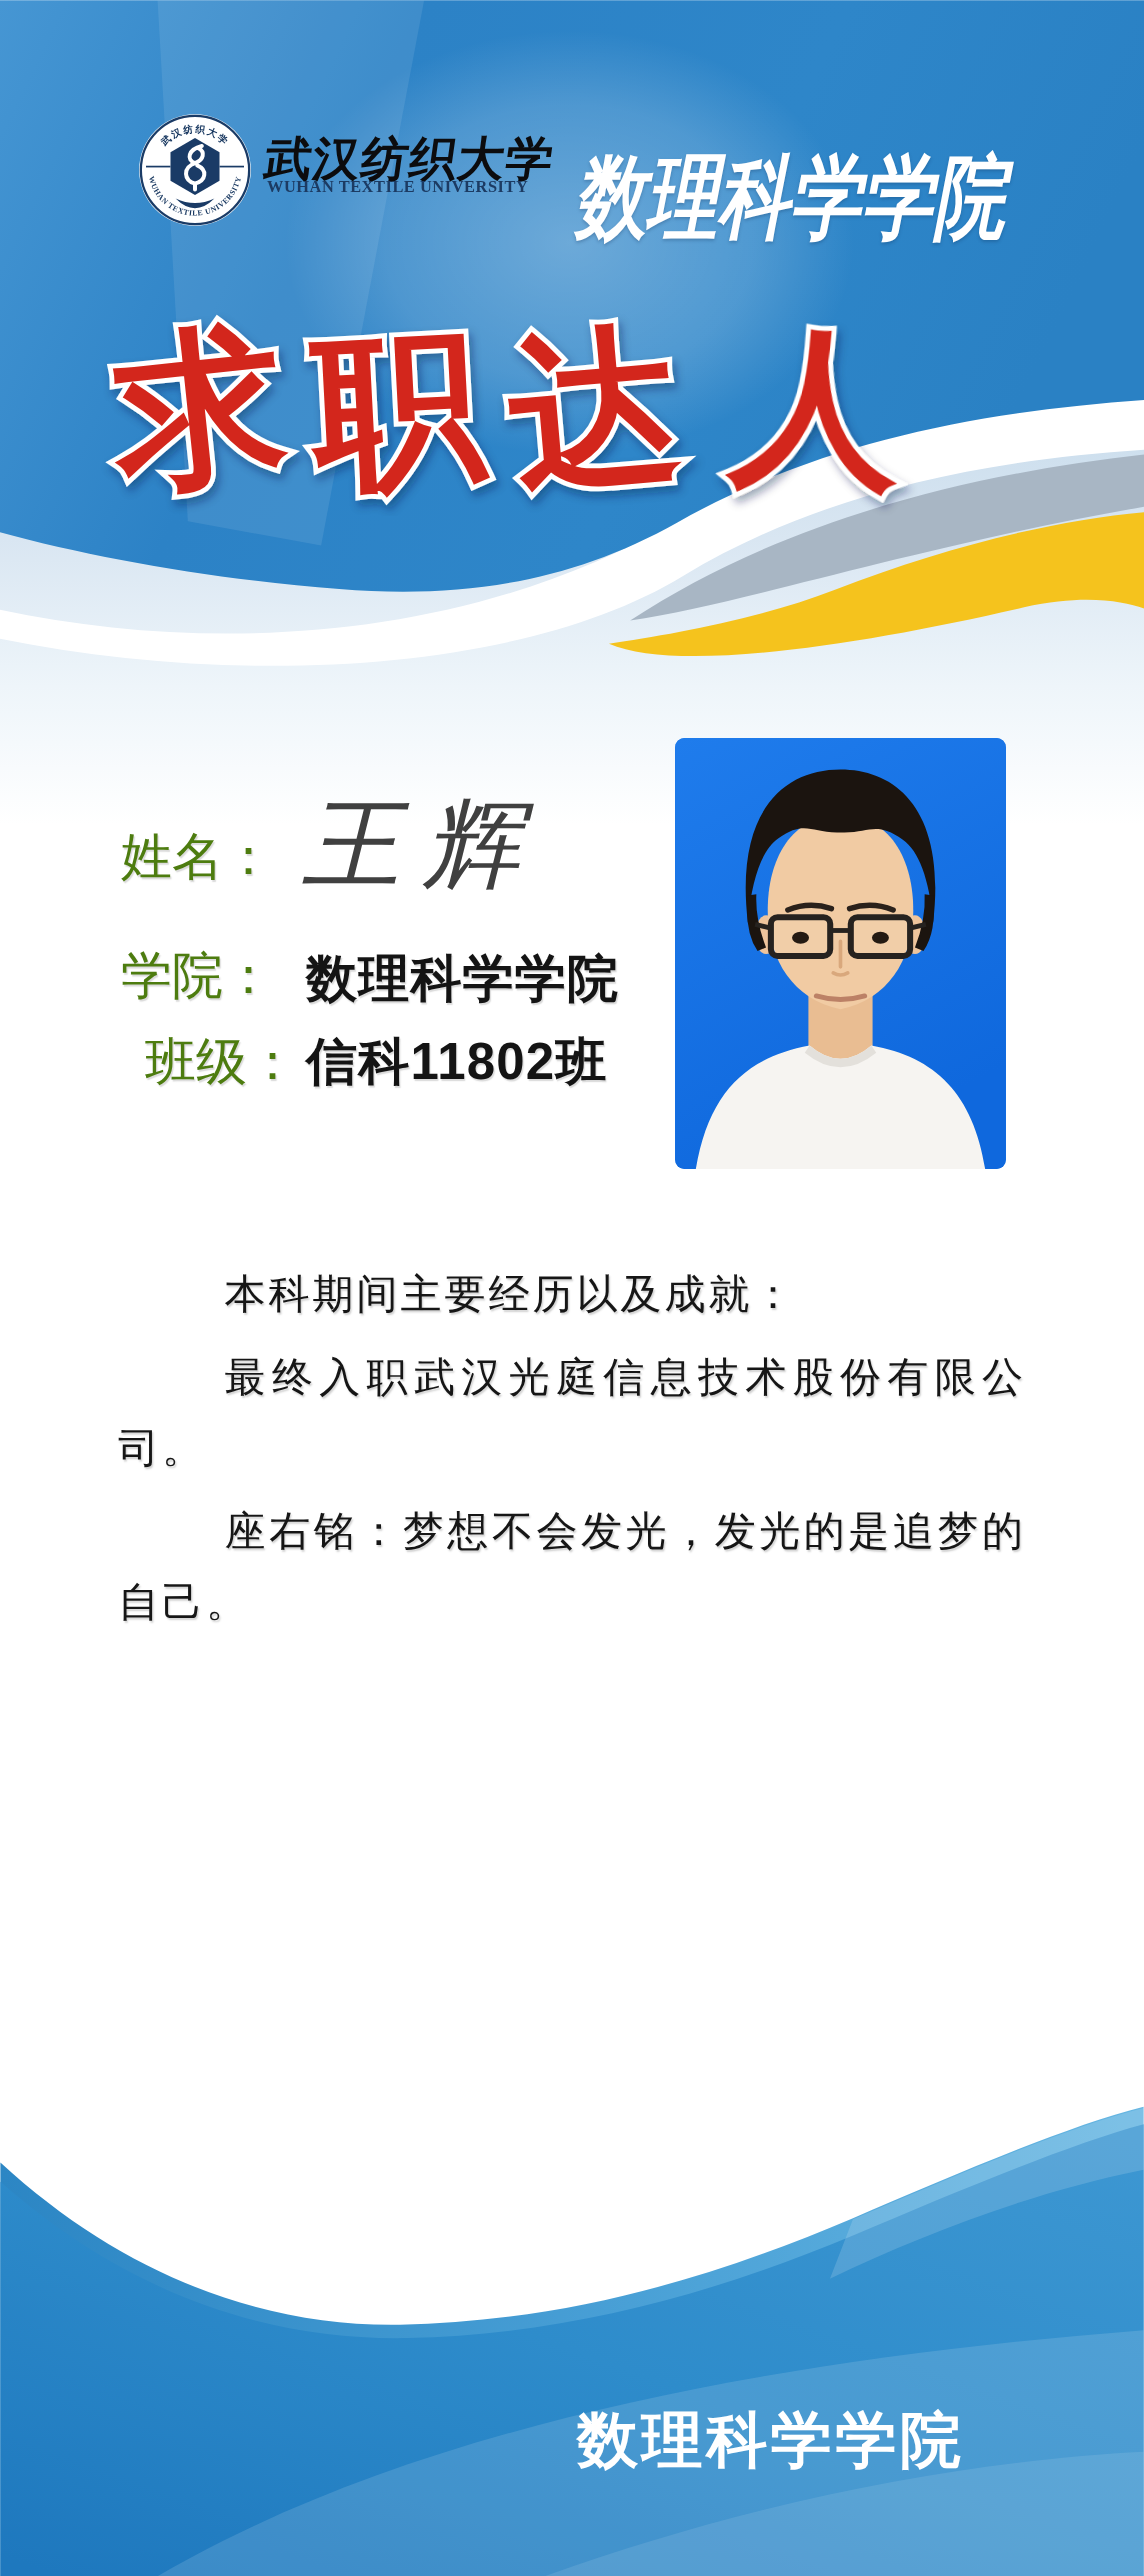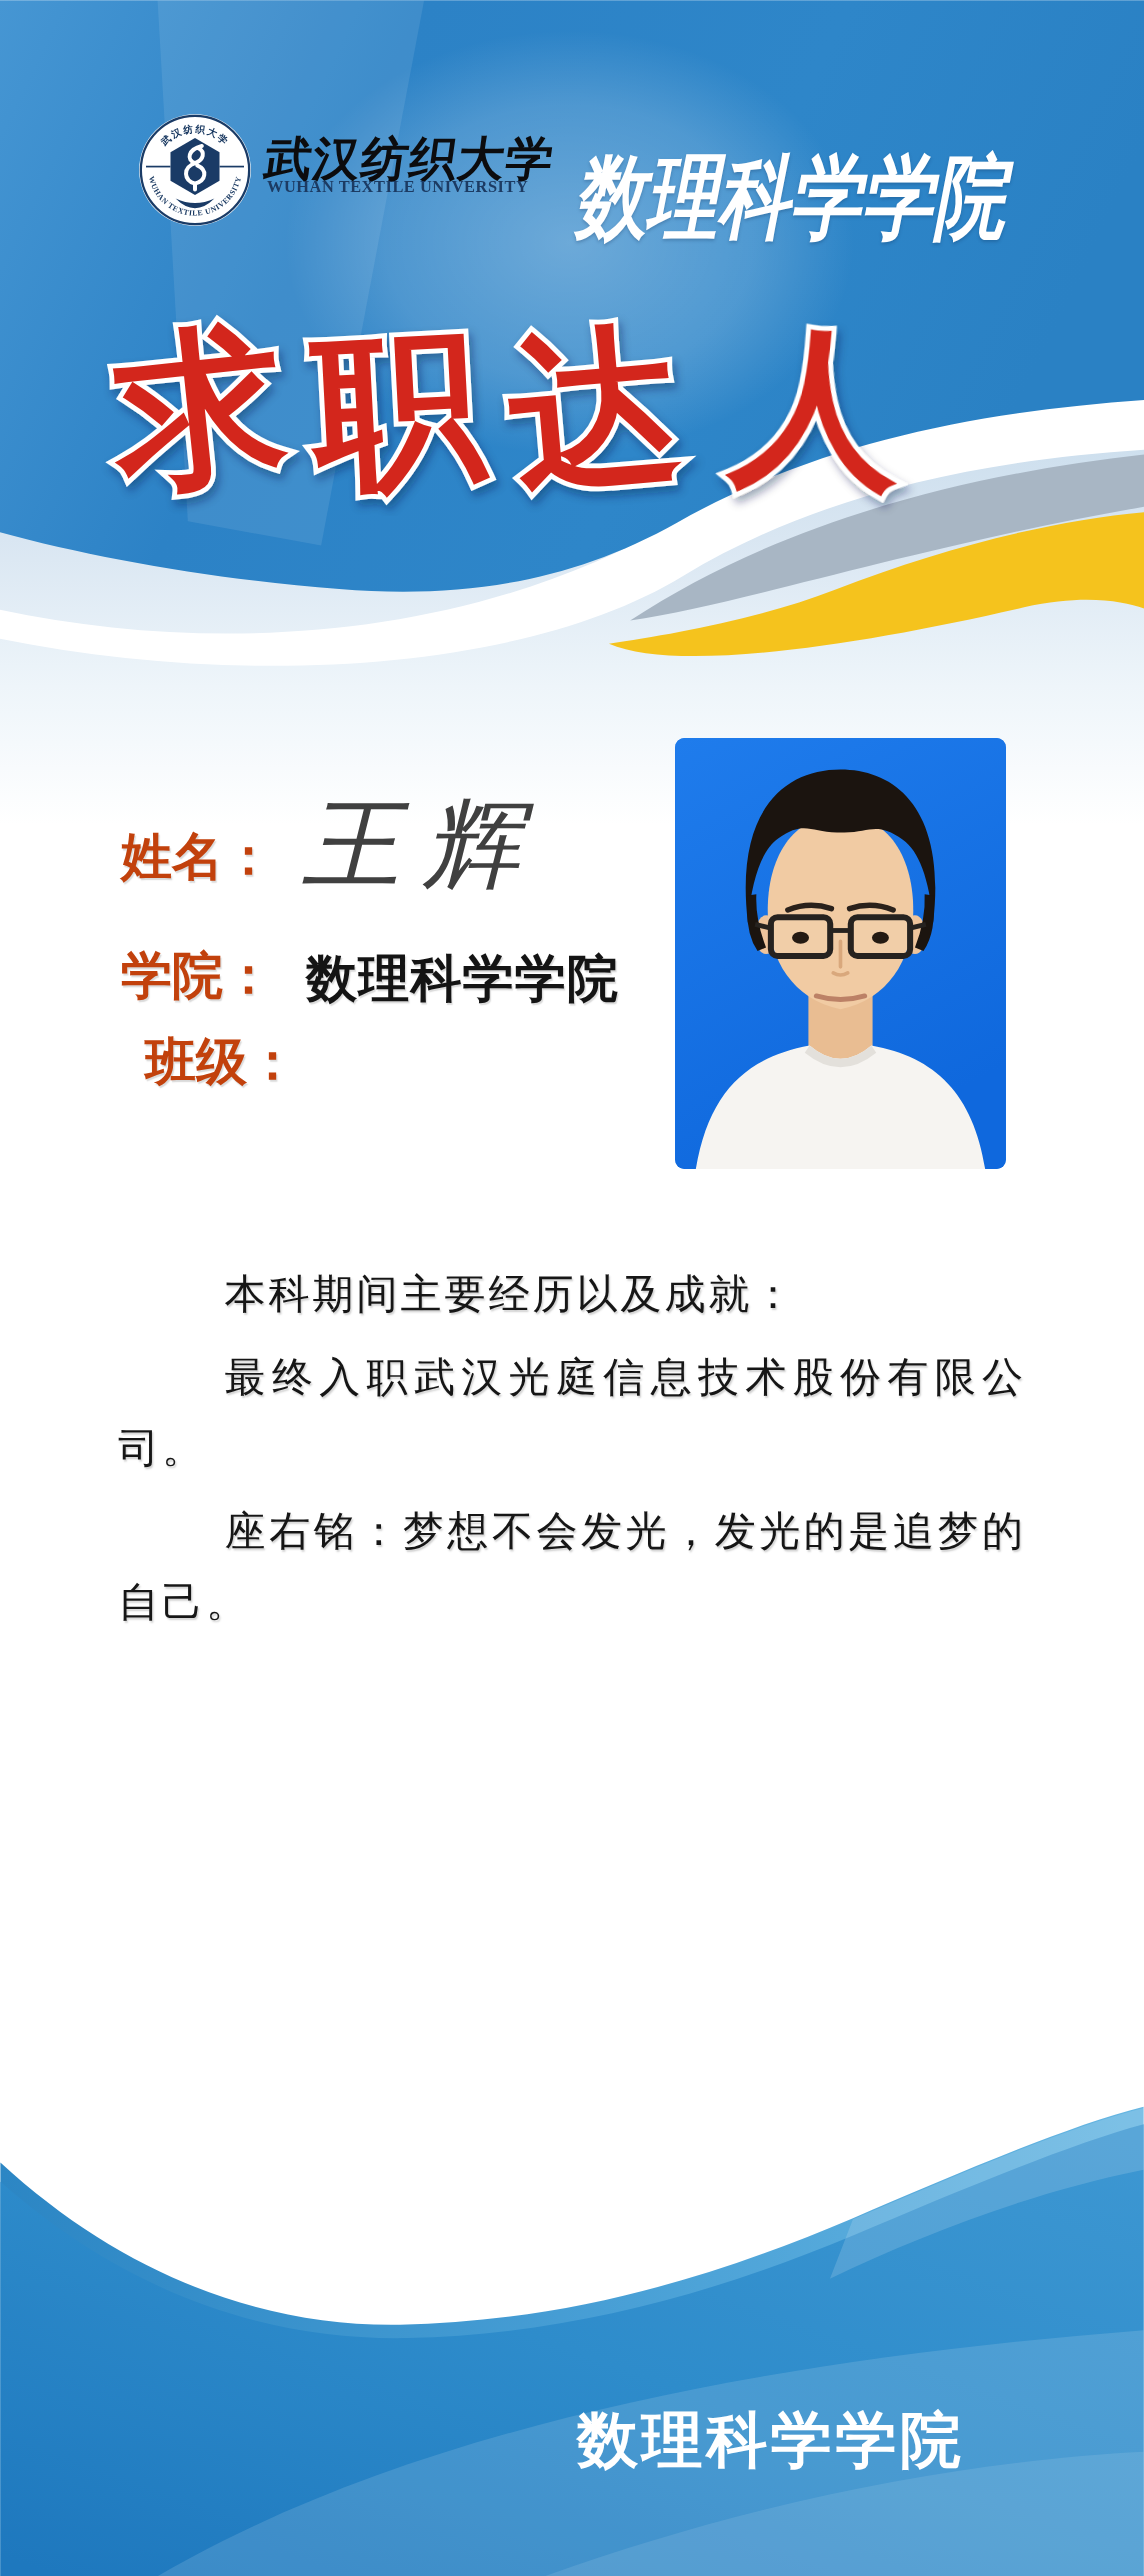--- a/index.html
+++ b/index.html
@@ -36,7 +36,7 @@
   }
   .title-svg{left:0;top:261px;}
   
-  .f-label{font-size:51px;font-weight:700;color:#c2410c;white-space:nowrap;
+  .f-label{font-size:51px;font-weight:400;color:#4d7c0f;white-space:nowrap;
            text-shadow:1.2px 1.8px 1.2px rgba(80,80,80,.22);}
   .f-value{font-size:51px;font-weight:600;color:#141414;white-space:nowrap;letter-spacing:1.2px;
            text-shadow:1.2px 1.8px 1.2px rgba(80,80,80,.22);}

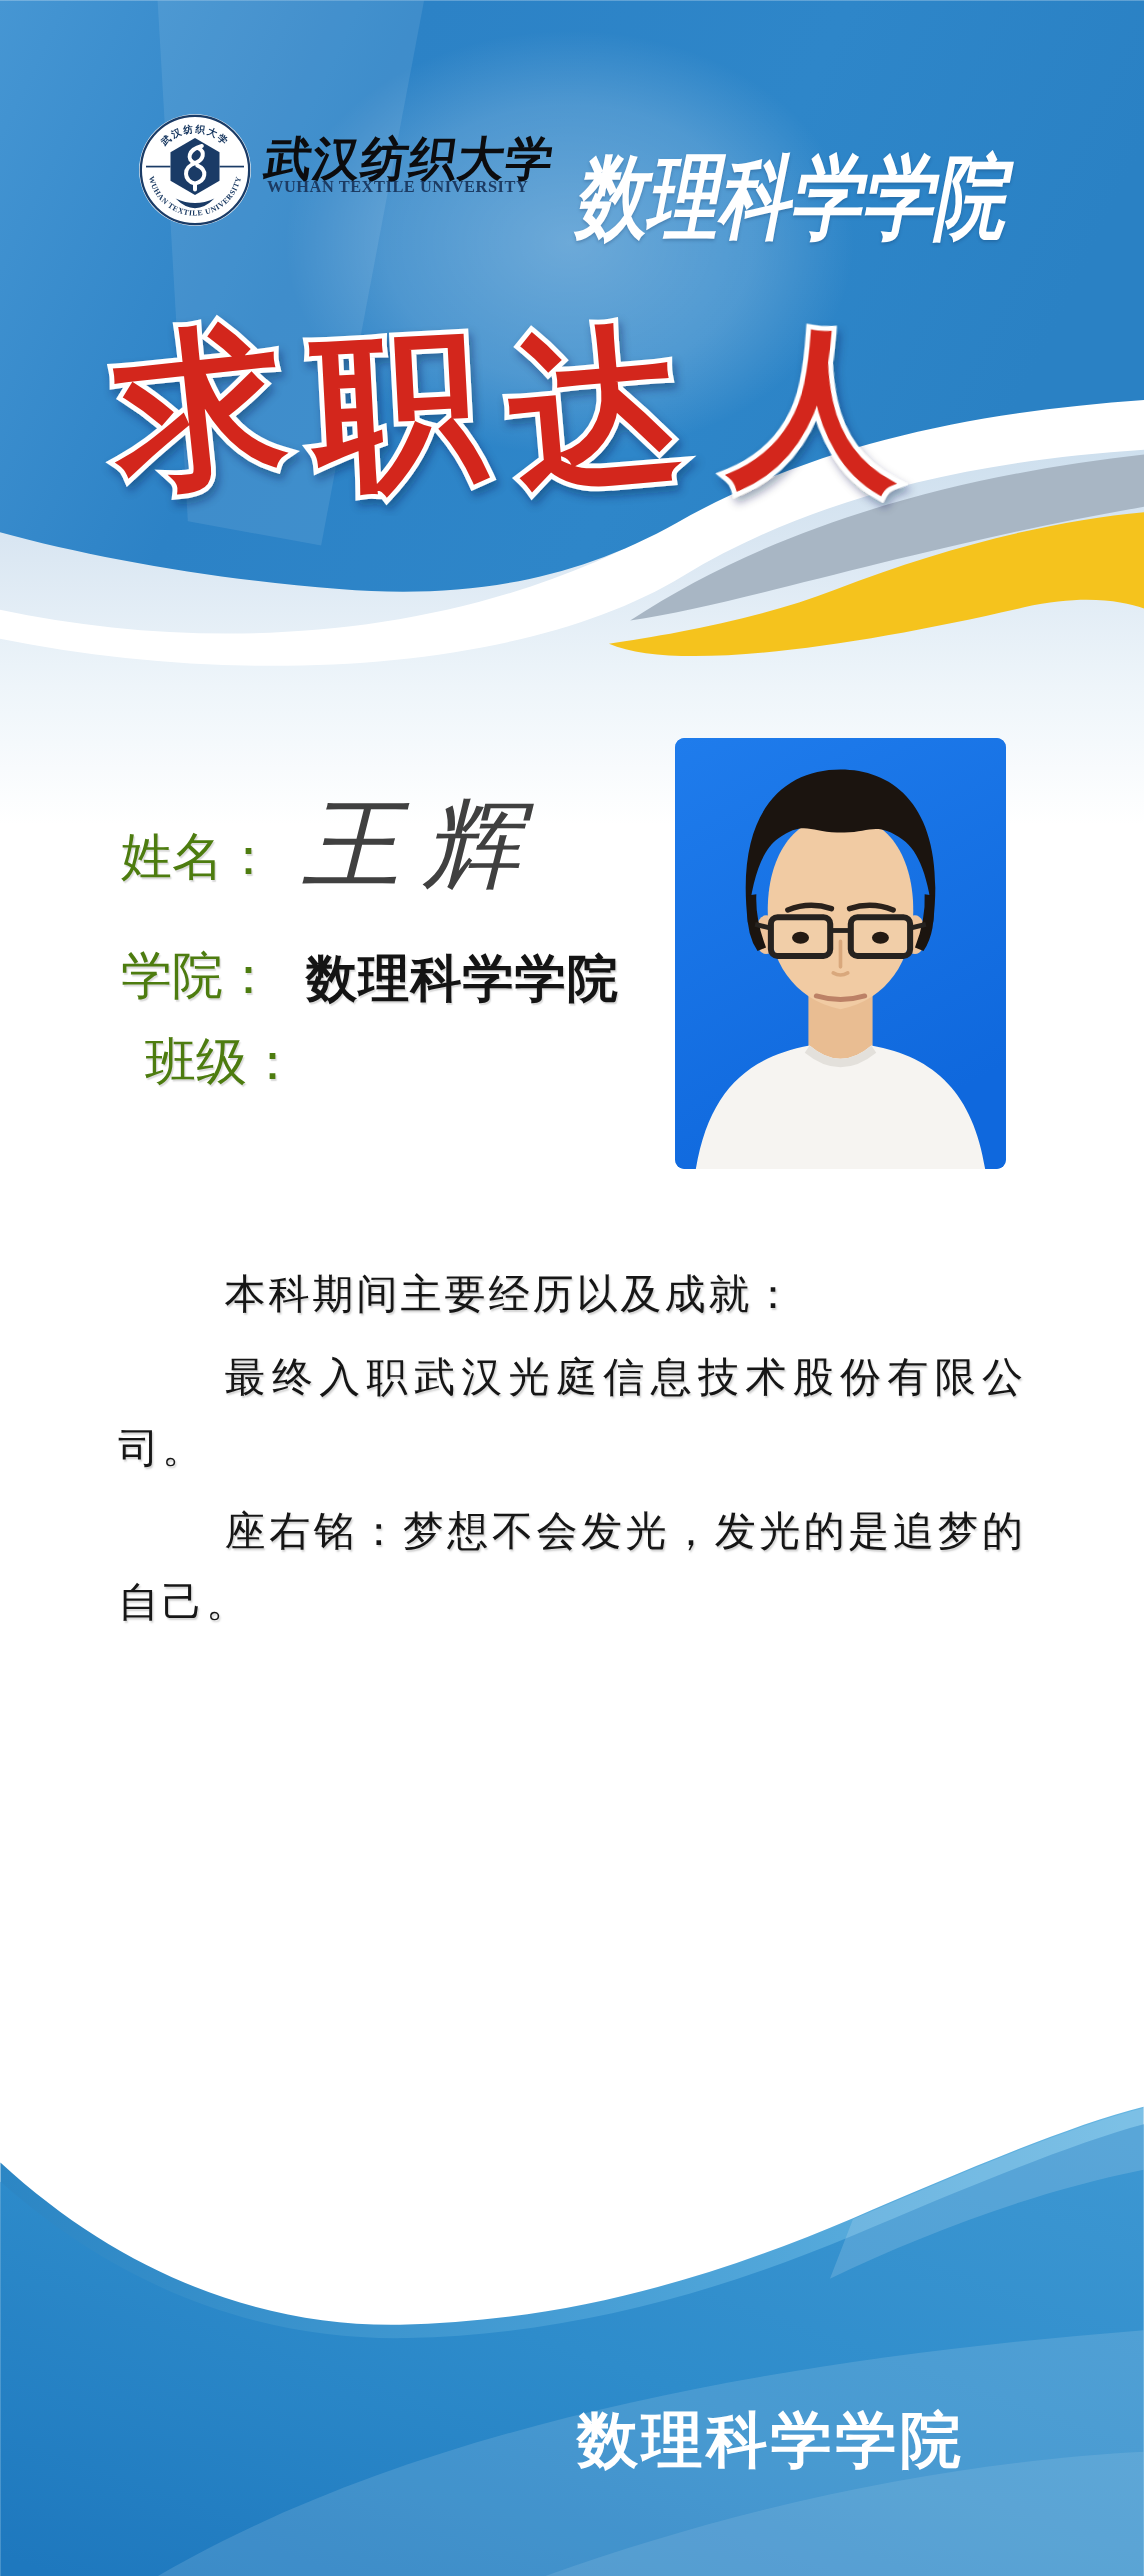--- a/index.html
+++ b/index.html
@@ -154,6 +154,7 @@
   <div class="abs f-value" style="left:306px;top:945px;">数理科学学院</div>
 
   <div class="abs f-label" style="left:121px;top:1028px;margin-left:24px;">班级：</div>
+  <div class="abs f-value" style="left:306px;top:1028px;">信科11802班</div>
 
   <div class="abs photo">
     <svg width="331" height="431" viewBox="0 0 546 712">

